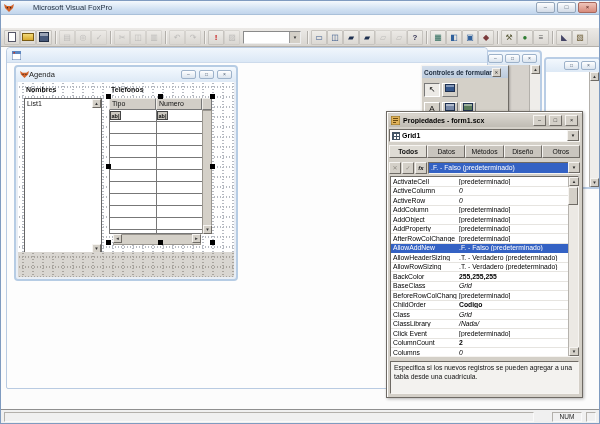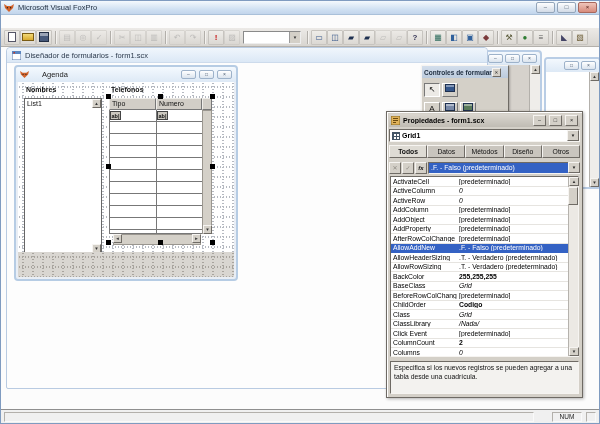--- a/index.html
+++ b/index.html
@@ -8,7 +8,7 @@
 
 
 .titlebar{position:absolute;left:0;top:0;width:100%;height:14px;background:linear-gradient(#f4f9fd,#cfe0f2 65%,#c2d5eb);border-bottom:1px solid #a9c0d9;display:flex;align-items:center;padding:0 3px;z-index:50;}
-.titlebar .t{font-size:7.5px;color:#1d2c3e;margin-left:4px;}
+.titlebar .t{font-size:7.5px;color:#1d2c3e;margin-left:19px;}
 .winbtns{position:absolute;right:2px;top:1px;display:flex;gap:2px;}
 .wbtn{width:19px;height:11px;border:1px solid #93a5ba;border-radius:2px;background:linear-gradient(#fefefe,#d2dbe7);font-size:6px;line-height:9px;text-align:center;color:#3c4c60;}
 .wbtn.close{background:linear-gradient(#efc5ba,#d78b7c);border-color:#a8675c;color:#4a1812;}

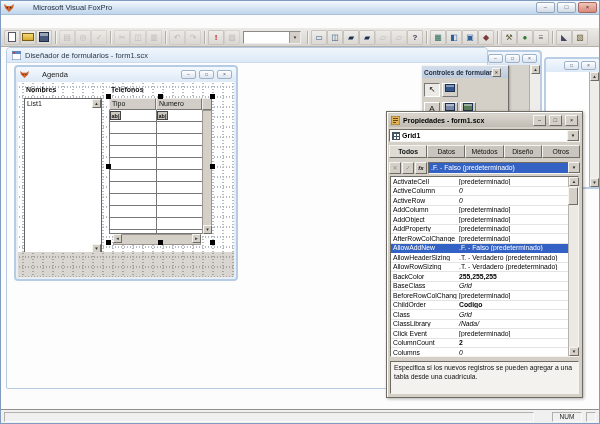--- a/index.html
+++ b/index.html
@@ -262,7 +262,6 @@
           <rect x="0" y="0" width="9" height="3" fill="#5c86c0"></rect>
           <rect x="1.5" y="1" width="1.5" height="1.5" fill="#c0392b"></rect>
         </svg>
-      <span class="t">Diseñador de formularios - form1.scx</span>
     </div>
 
     <div class="agenda">

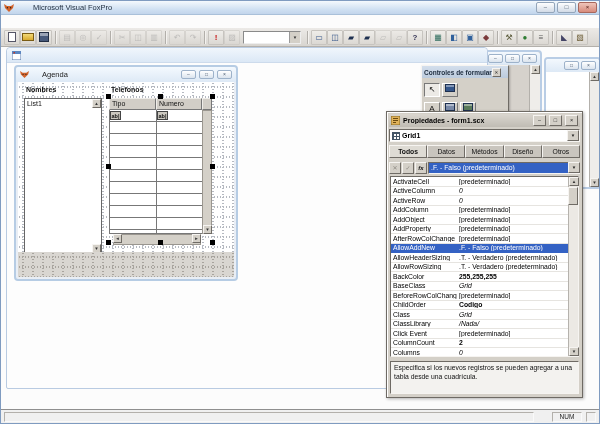--- a/index.html
+++ b/index.html
@@ -47,7 +47,7 @@
 
 
 .agenda{position:absolute;left:7px;top:17px;width:224px;height:216px;border:2px solid #b6cce4;border-radius:4px;background:#e9eef5;}
-.agenda-tb{height:15px;display:flex;align-items:center;gap:13px;padding:0 4px;font-size:7.5px;color:#222;background:linear-gradient(#f4f9fe,#dde9f6);border-radius:3px 3px 0 0;}
+.agenda-tb{height:15px;display:flex;align-items:center;gap:0;padding:0 4px;font-size:7.5px;color:#222;background:linear-gradient(#f4f9fe,#dde9f6);border-radius:3px 3px 0 0;}
 .agenda-btns{margin-left:auto;display:flex;gap:3px;}
 .form-body{position:absolute;left:2px;top:15px;right:2px;bottom:2px;background:#fff;overflow:hidden;}
 .dots{background-image:radial-gradient(circle,#b5b9c1 .6px,transparent .9px),radial-gradient(circle,#b5b9c1 .6px,transparent .9px);background-size:3px 10px,10px 3px;}

